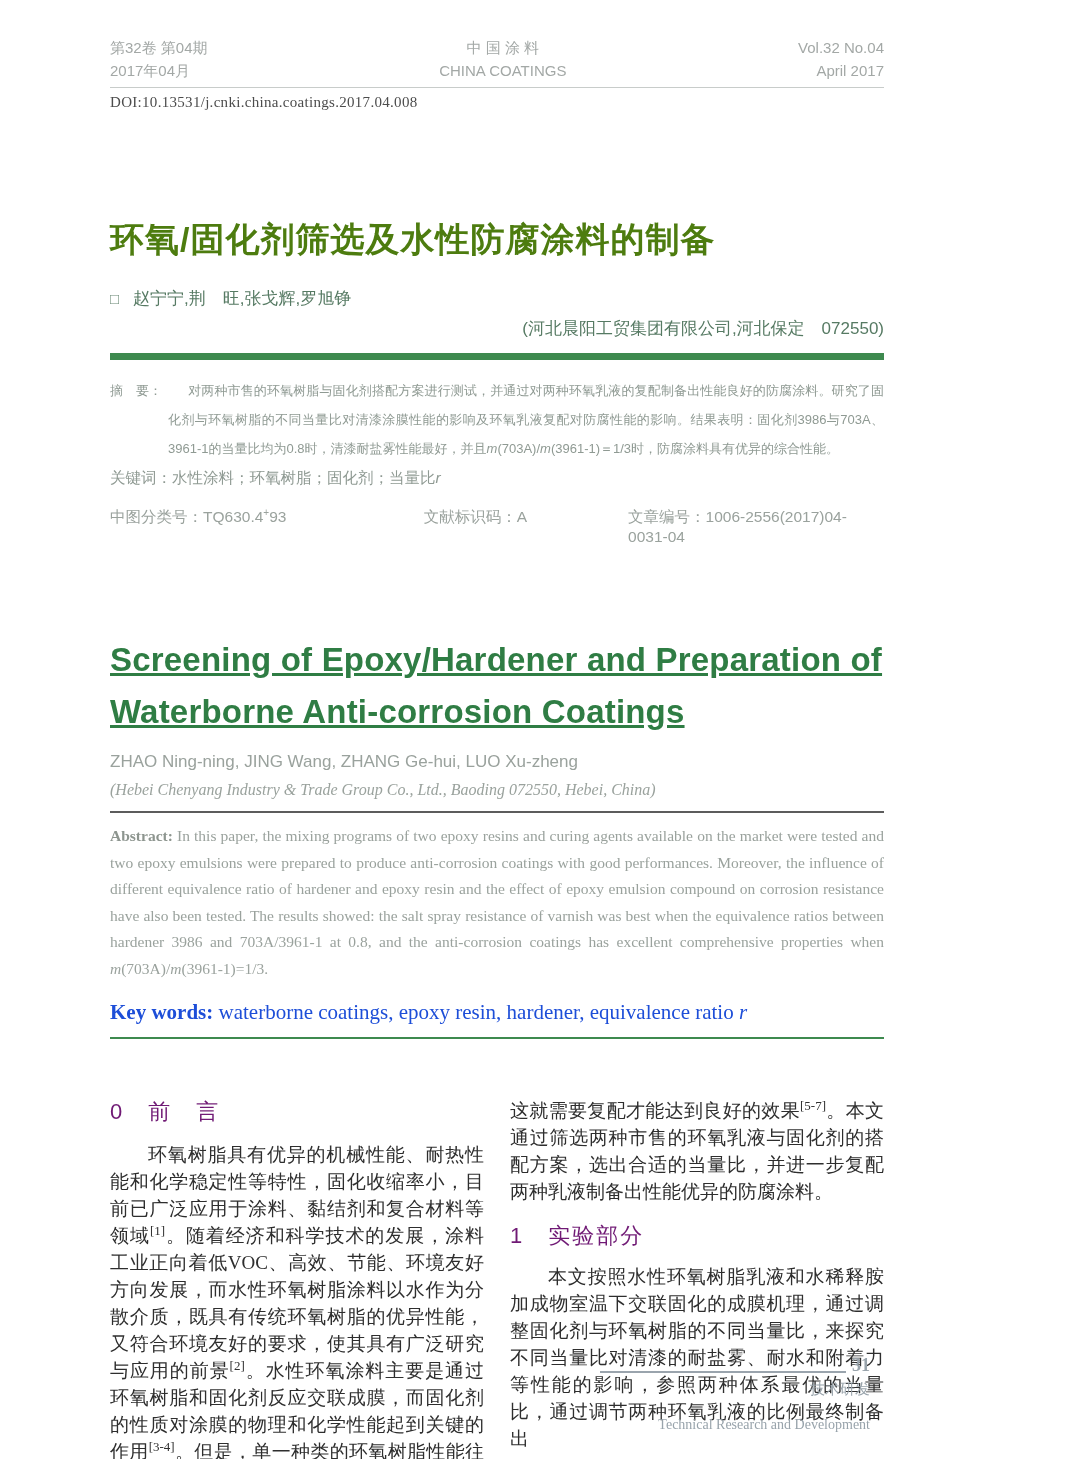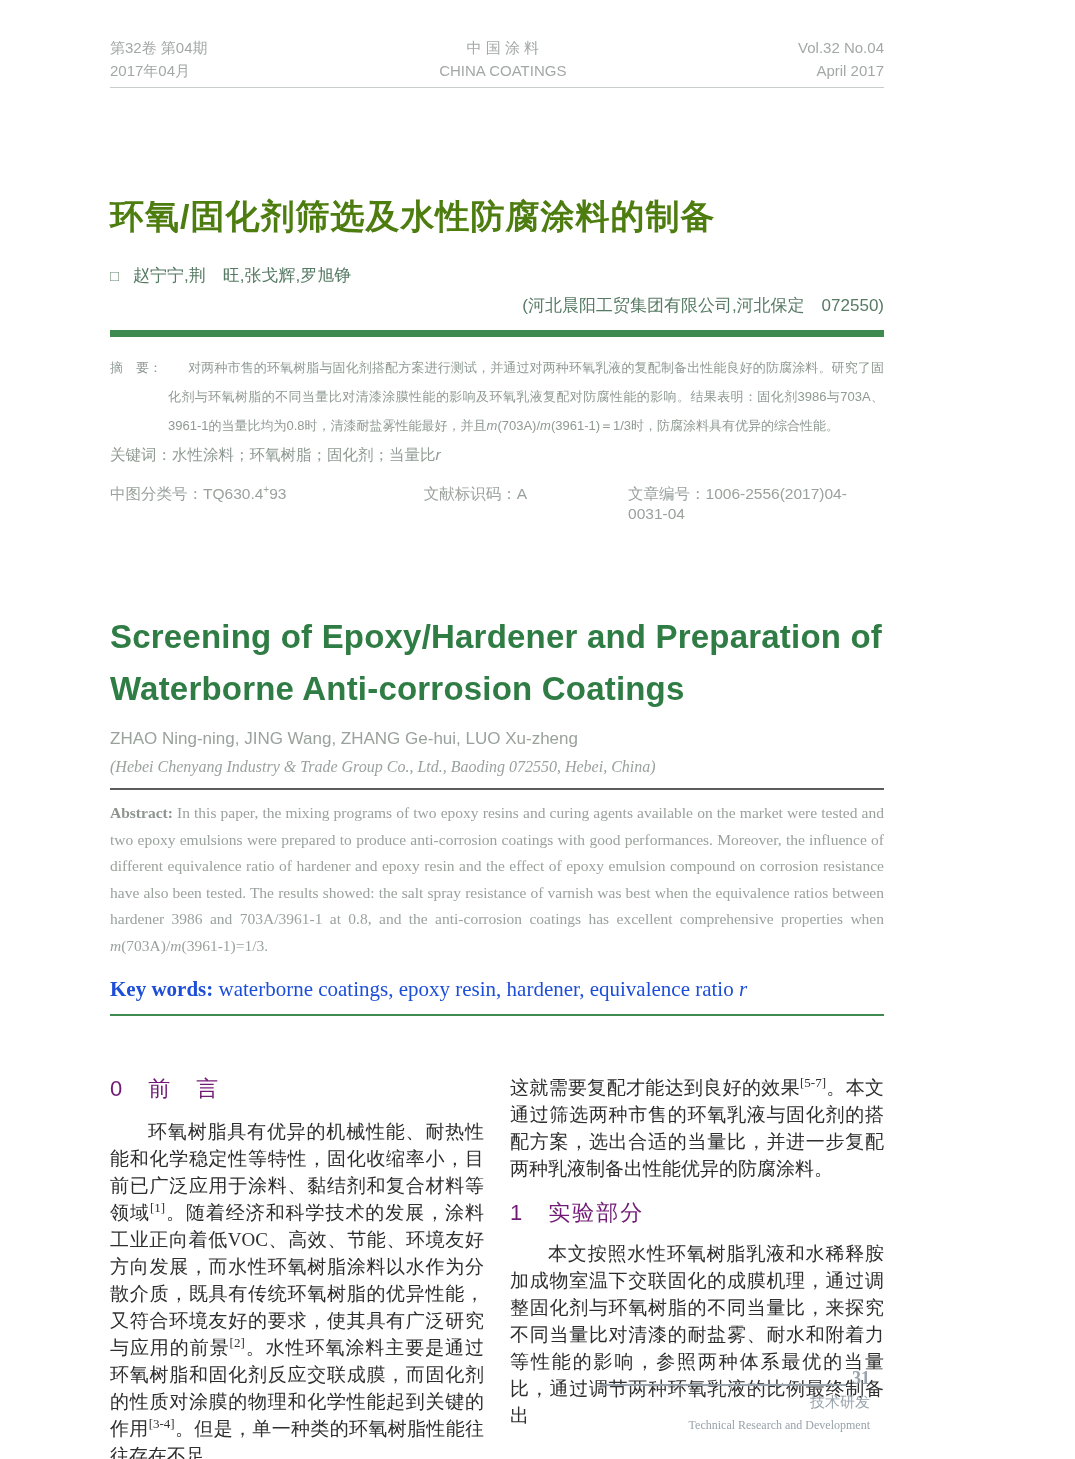--- a/index.html
+++ b/index.html
@@ -148,6 +148,7 @@
       <div>April 2017</div>
     </div>
   </div>
+  <div class="doi">DOI:10.13531/j.cnki.china.coatings.2017.04.008</div>
 
   <h1 class="title-cn" style="margin-bottom:0;">环氧/固化剂筛选及水性防腐涂料的制备</h1>
   <div class="authors-cn">

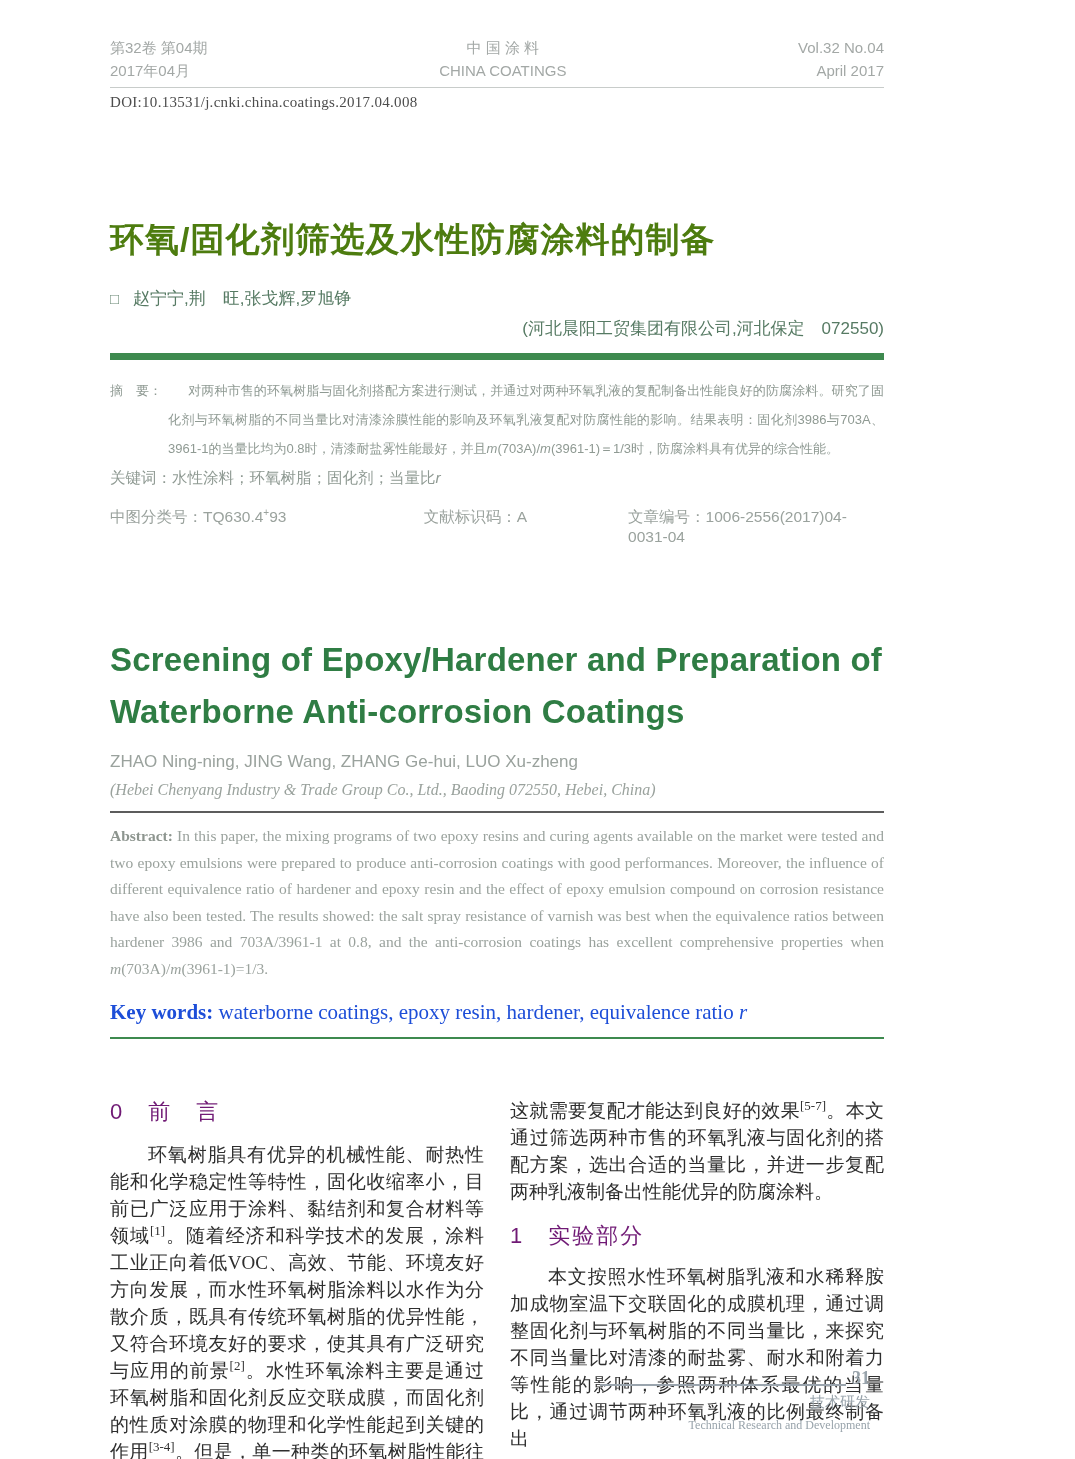--- a/index.html
+++ b/index.html
@@ -70,7 +70,7 @@
     margin-top:88px;
     font-family:"Liberation Sans", sans-serif;
     font-weight:bold;font-size:33px;line-height:52px;
-    color:#2f7d44;letter-spacing:.2px;
+    color:#2f7d44;letter-spacing:.2px;text-decoration:underline;
   }
   .authors-en{
     margin-top:14px;font-size:17px;color:#9aa29d;

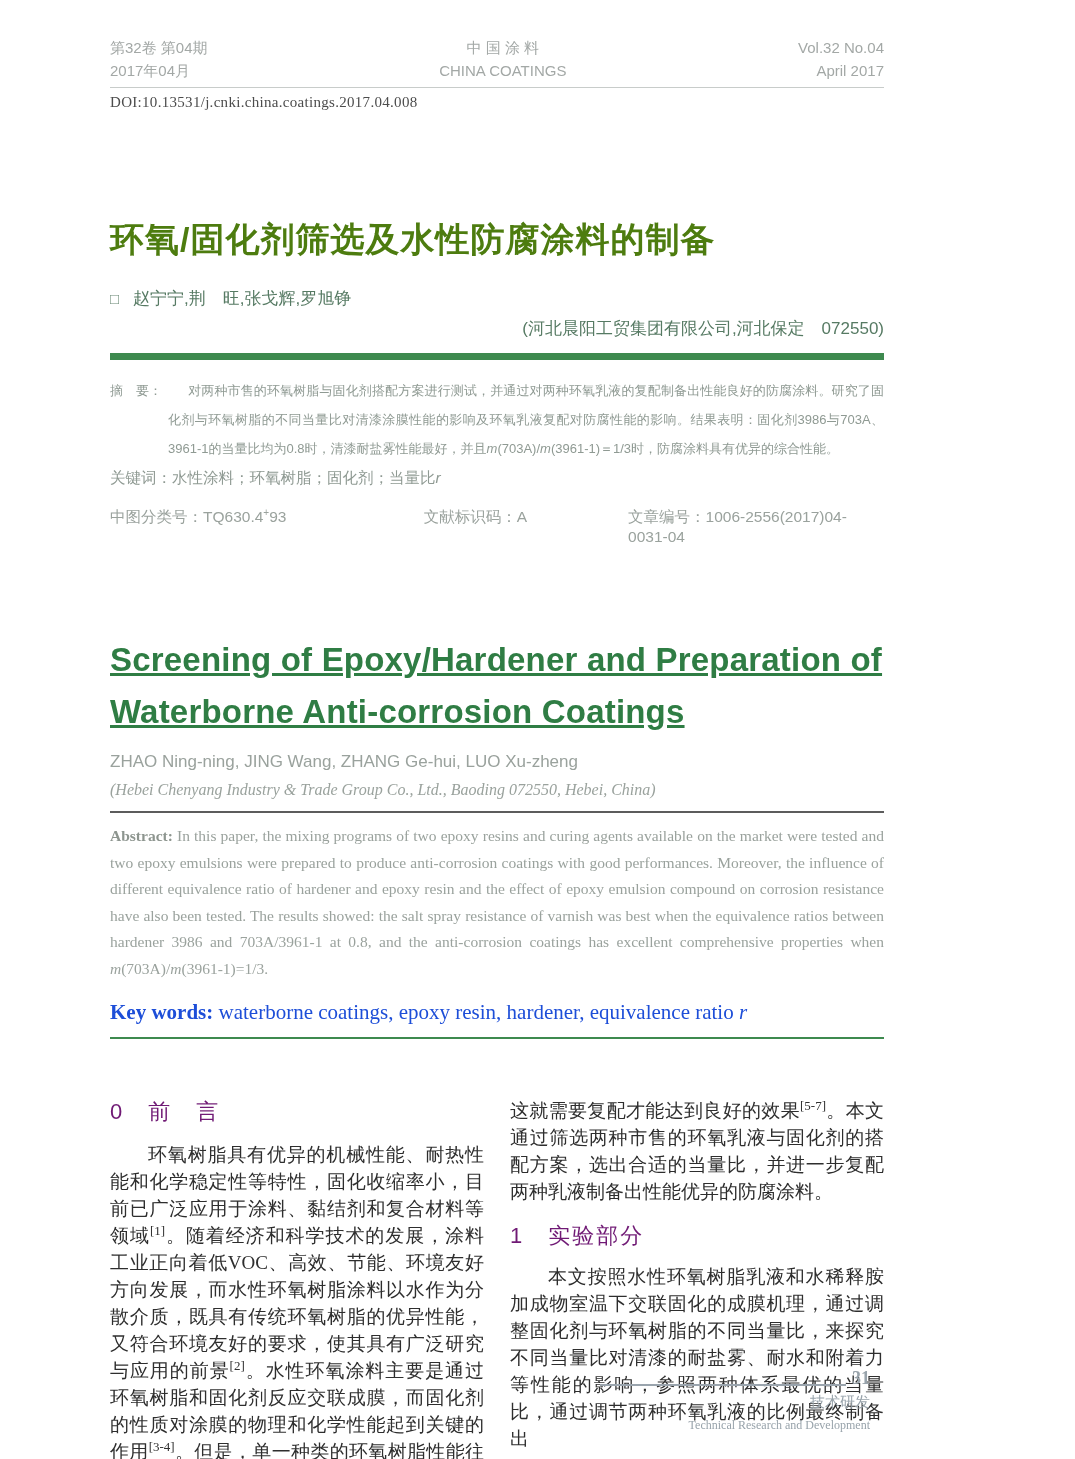--- a/index.html
+++ b/index.html
@@ -127,7 +127,7 @@
   .pfooter .numline{flex:1;border-bottom:2px solid #9aa4ad;margin-bottom:3px;}
   .pfooter .pagenum{font-size:18px;font-weight:bold;font-family:"Liberation Serif", serif;}
   .pfooter .col-cn{margin-top:4px;font-size:15px;font-family:"Liberation Sans", sans-serif;}
-  .pfooter .col-en{margin-top:6px;font-size:12px;font-family:"Liberation Serif", serif;}
+  .pfooter .col-en{margin-top:18px;font-size:14px;font-family:"Liberation Serif", serif;}
 </style>
 </head>
 <body>

